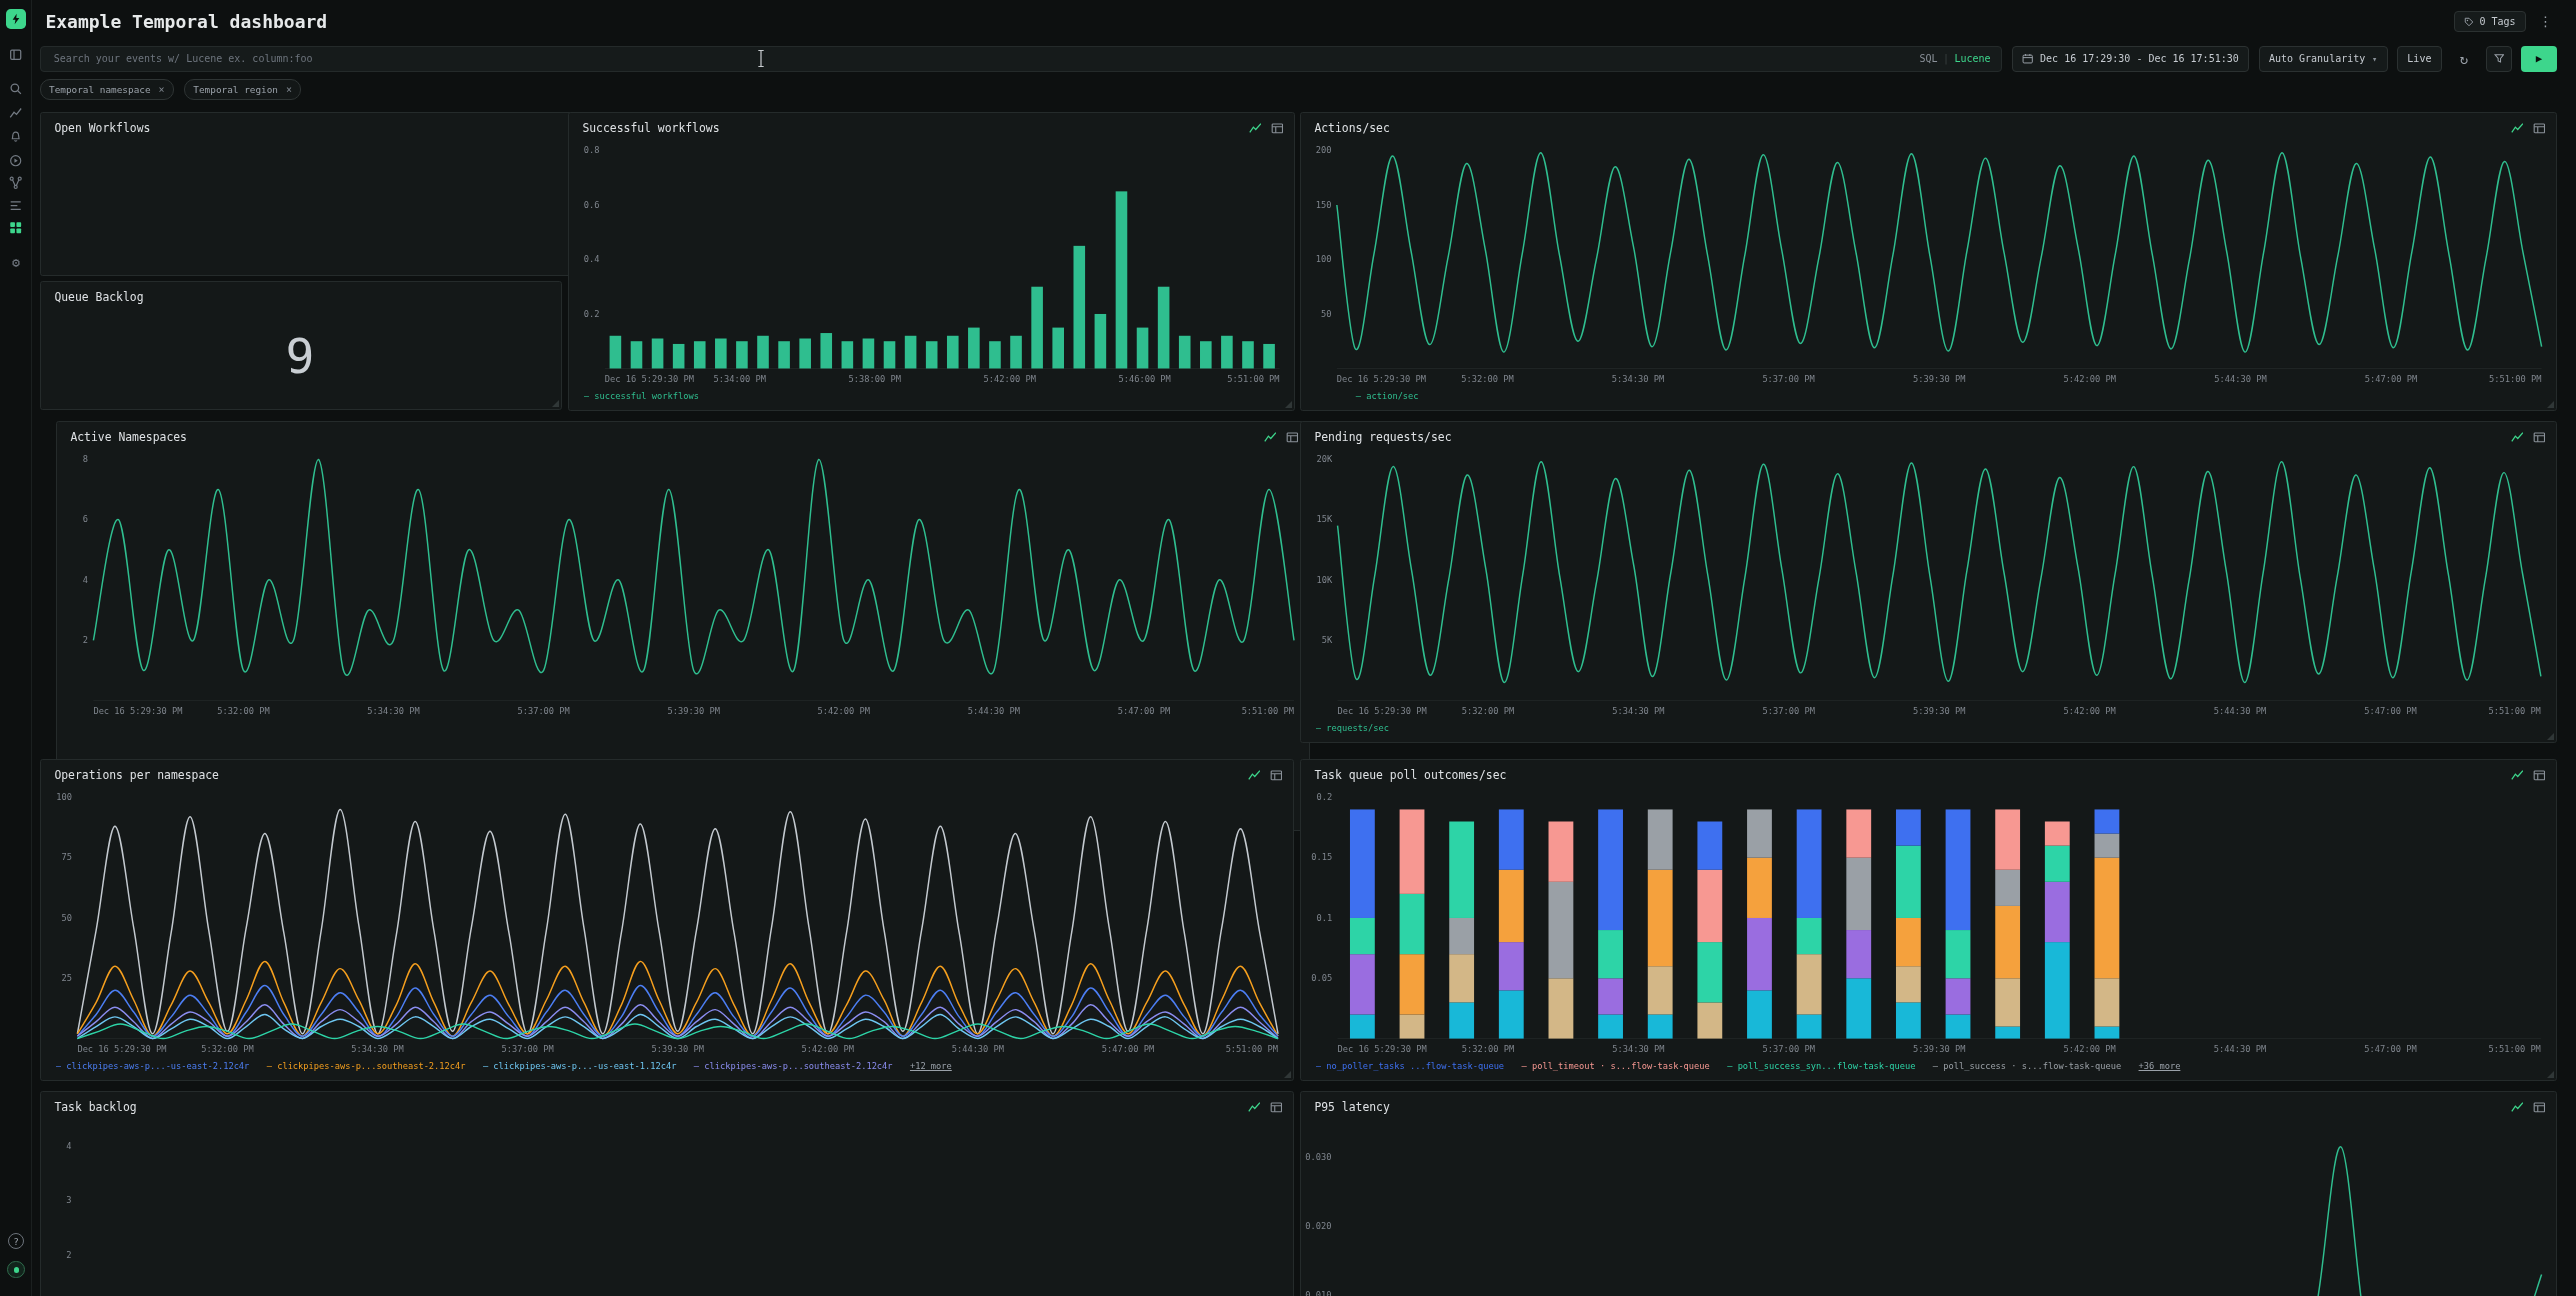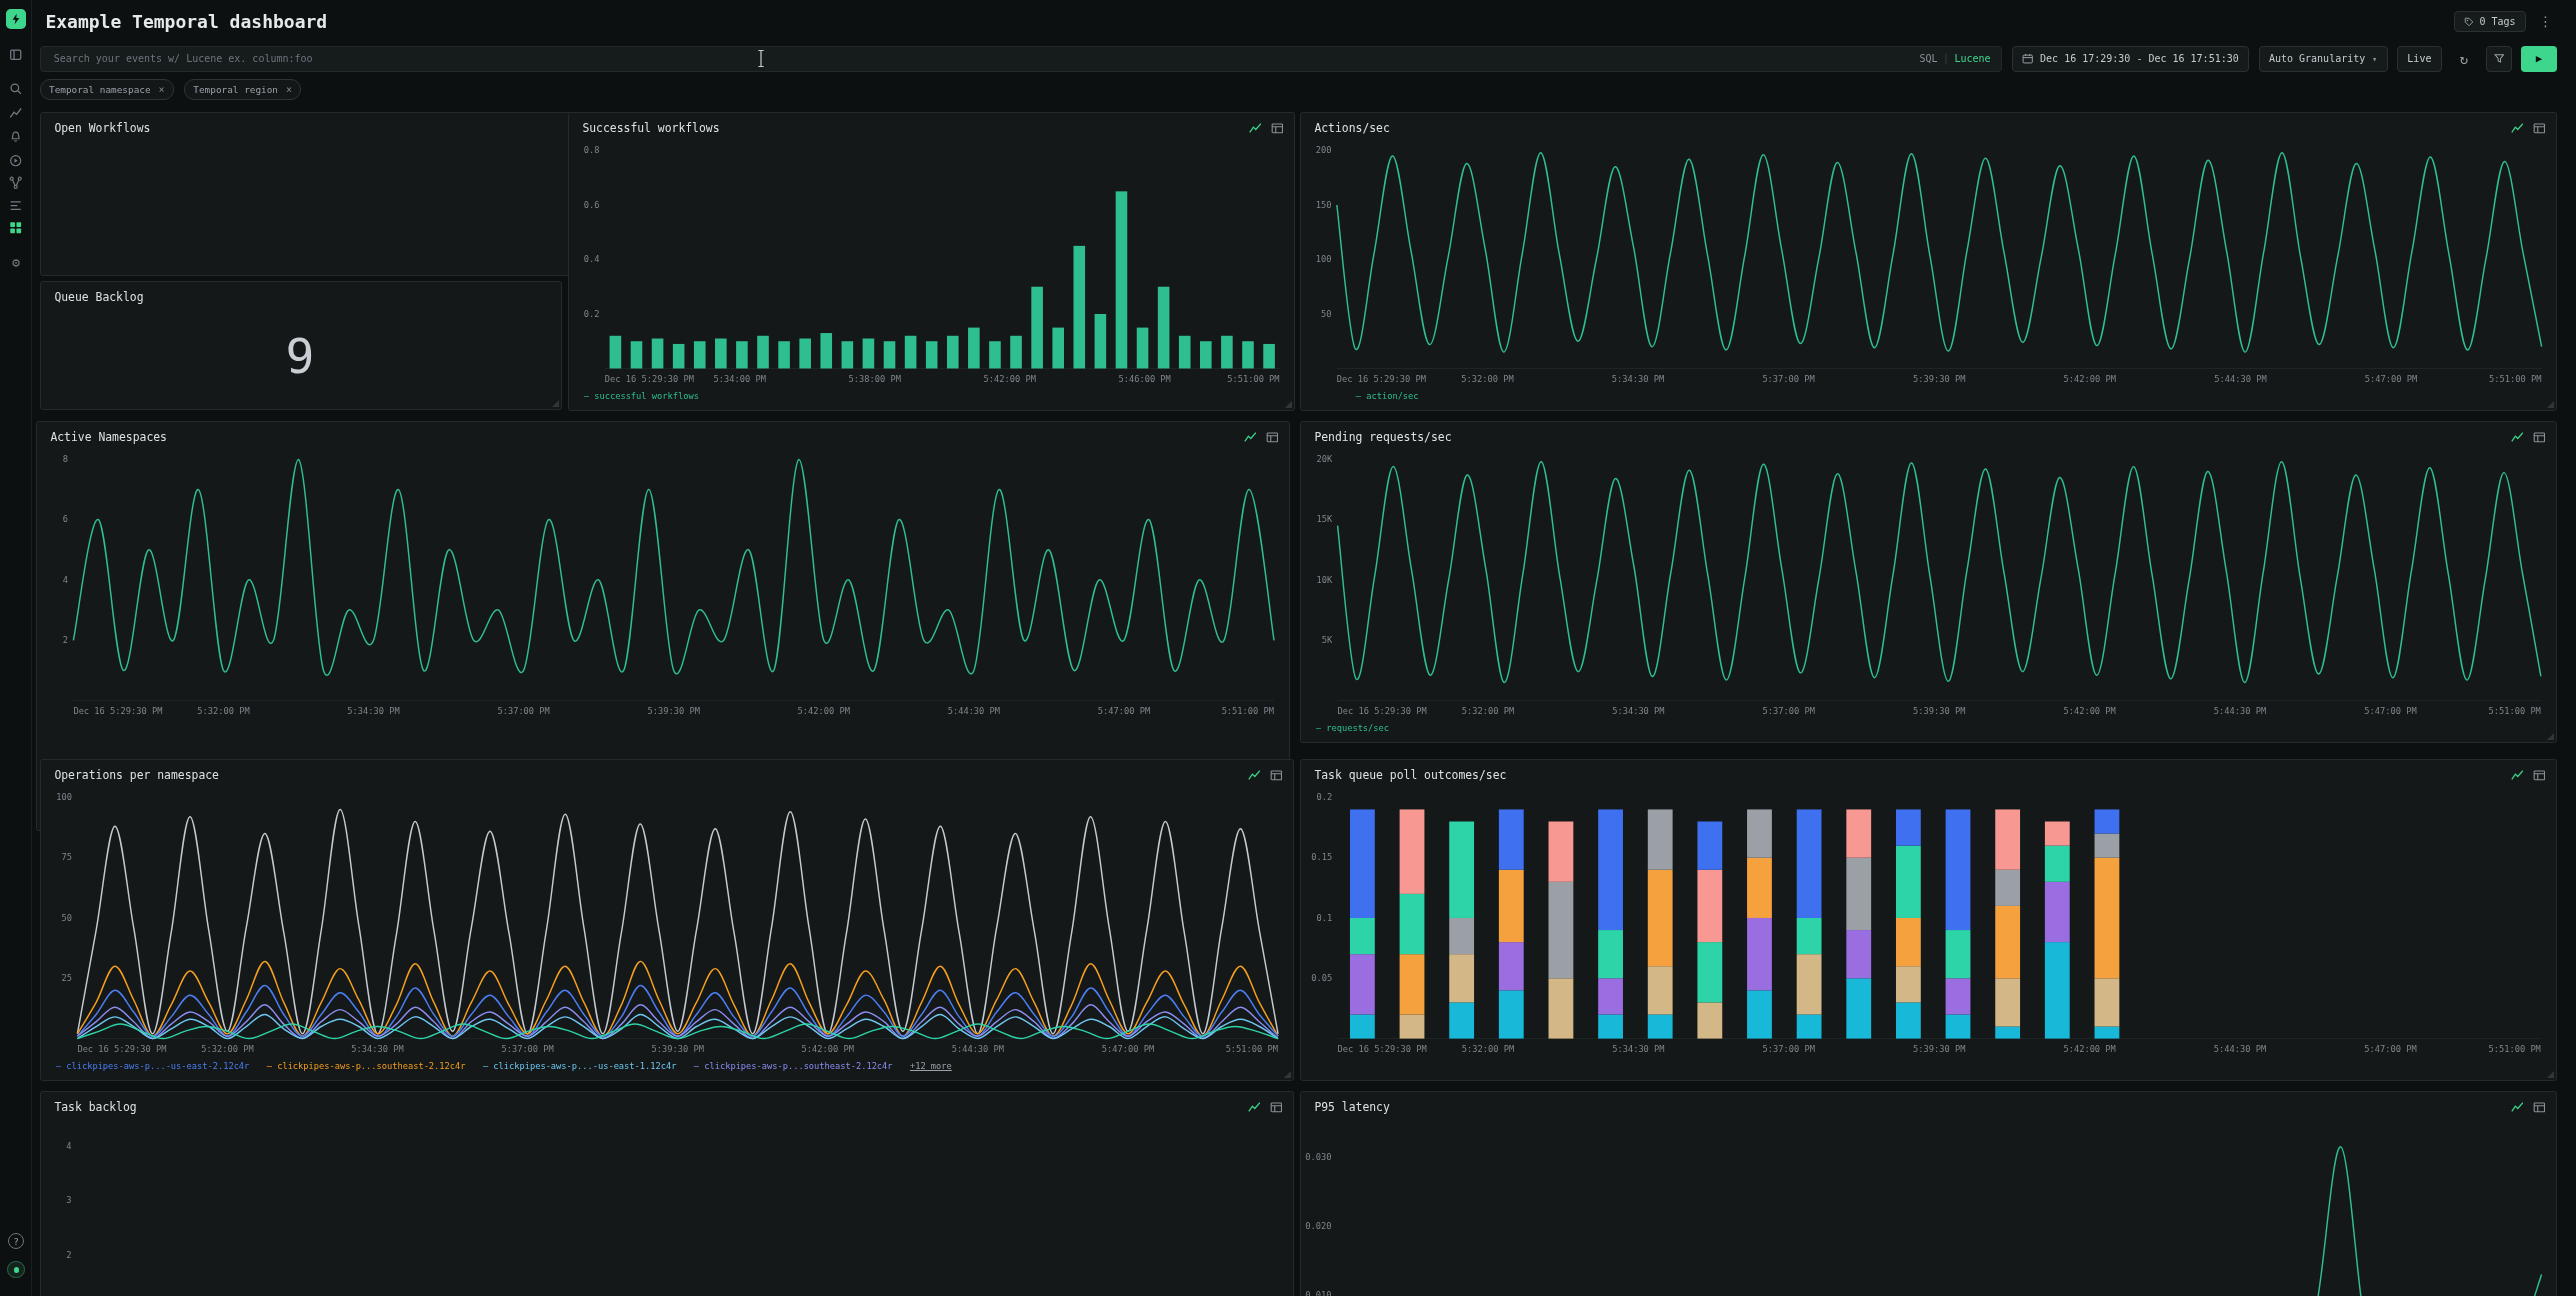--- a/index.html
+++ b/index.html
@@ -71,7 +71,7 @@
   #p-queue{left:40px;top:281px;width:522px;height:129px}
   #p-successful{left:568px;top:112px;width:727px;height:299px}
   #p-actions{left:1300px;top:112px;width:1257px;height:299px}
-  #p-active{left:36px;top:421px;width:1254px;height:410px}
+  #p-active{left:56px;top:421px;width:1254px;height:410px}
   #p-pending{left:1300px;top:421px;width:1257px;height:322px}
   #p-operations{left:40px;top:759px;width:1254px;height:322px}
   #p-taskqueue{left:1300px;top:759px;width:1257px;height:322px}

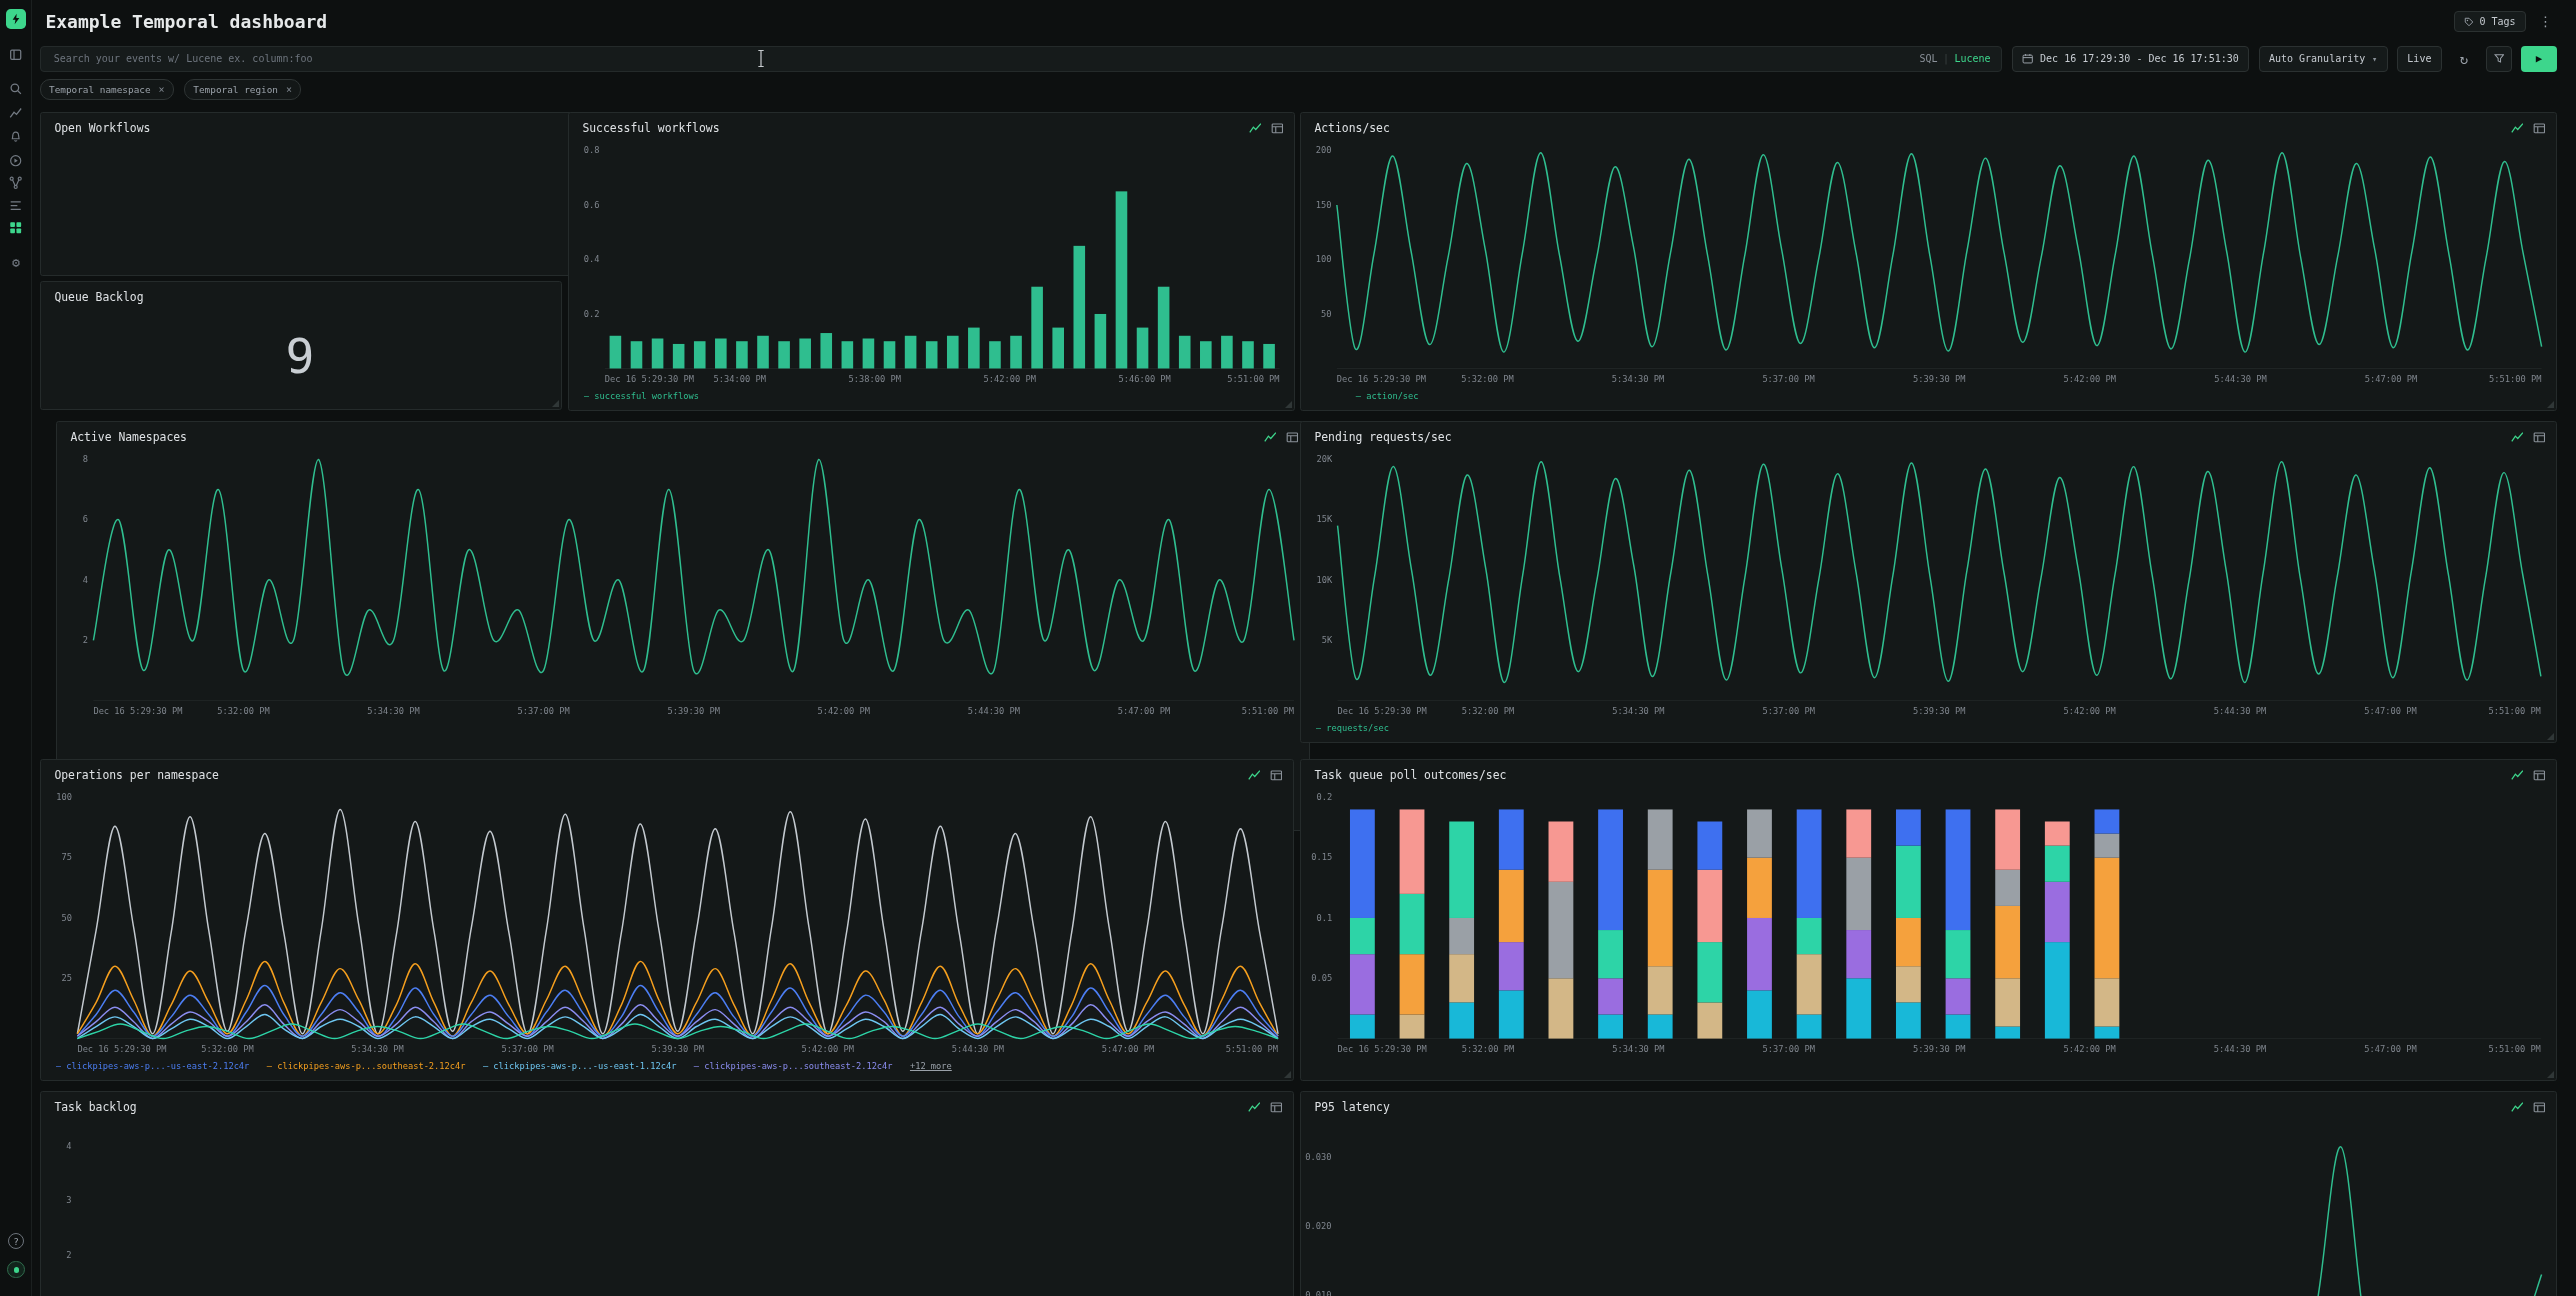--- a/index.html
+++ b/index.html
@@ -550,6 +550,7 @@
         <rect x="1175.79625" y="32.000000000000014" width="37.042500000000004" height="35.999999999999986" fill="#3e70f0"></rect>
       </svg>
     </div>
+  <div class="legend"><span style="color: rgb(62, 112, 240);">— no_poller_tasks ...flow-task-queue</span><span style="color: rgb(247, 152, 146);">— poll_timeout · s...flow-task-queue</span><span style="color: rgb(45, 212, 167);">— poll_success_syn...flow-task-queue</span><span style="color: rgb(154, 160, 166);">— poll_success · s...flow-task-queue</span><span class="more">+36 more</span></div>
   <div class="resize-handle"></div>
 </section>
 

